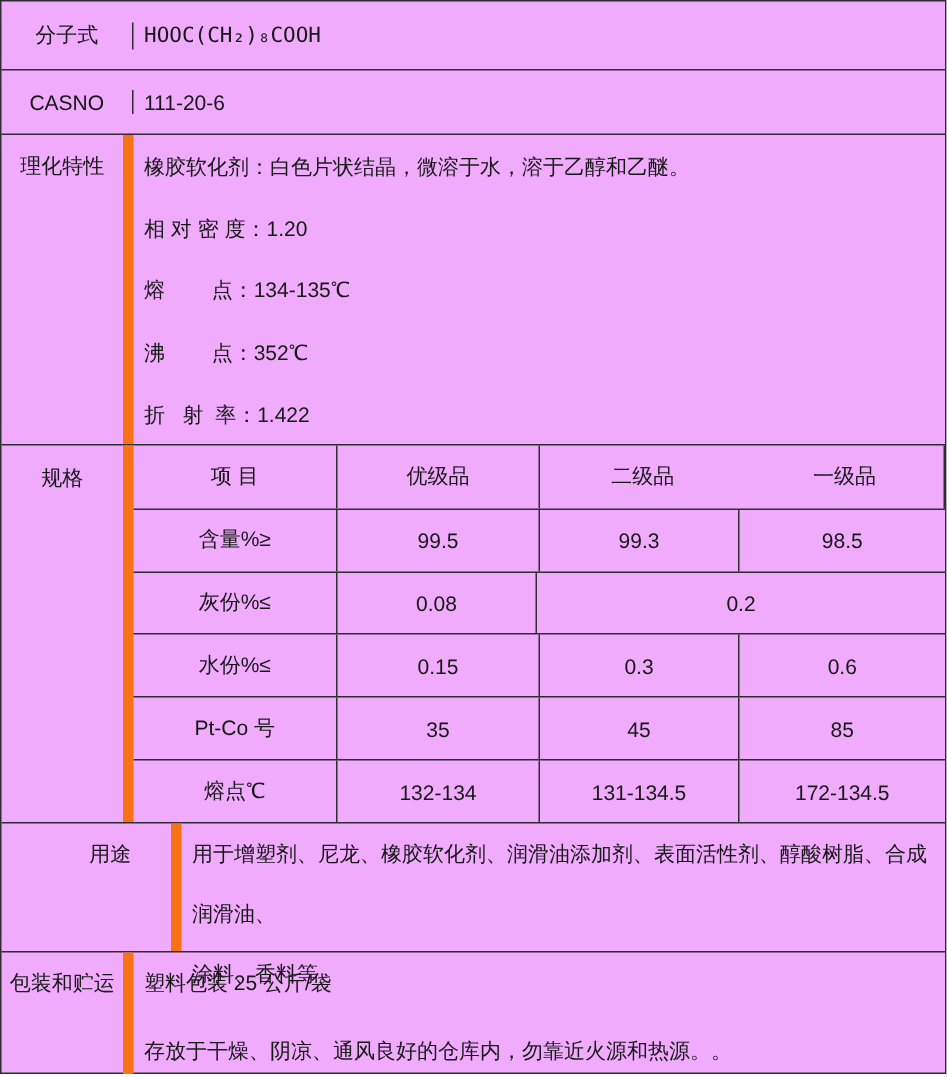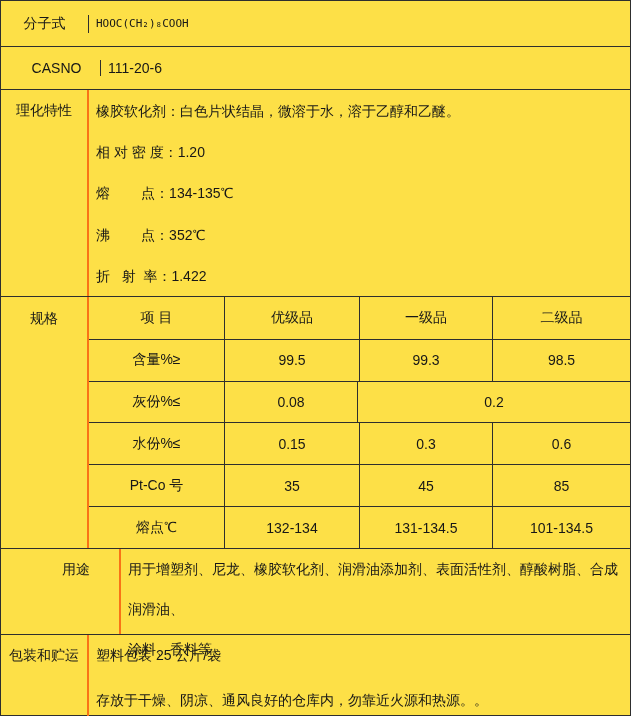--- a/index.html
+++ b/index.html
@@ -7,7 +7,7 @@
     width:631px;height:716px;box-sizing:border-box;
     border:1px solid #2e2e2e;
     font-family:"Liberation Sans",sans-serif;
-    color:#171717;font-size:14px;background:#fde047;
+    color:#171717;font-size:14px;background:#f0abfc;
   }
   .row{display:flex;box-sizing:border-box;}
   .row + .row{border-top:1px solid #2e2e2e;}

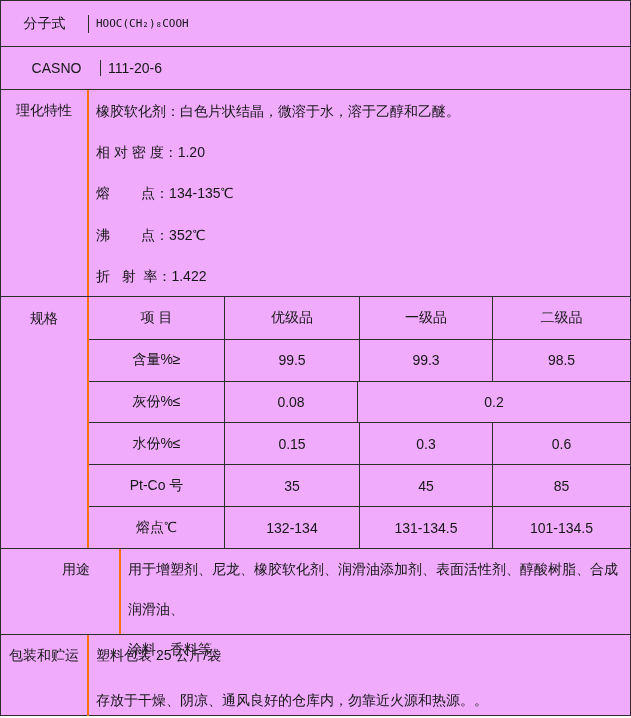--- a/index.html
+++ b/index.html
@@ -18,7 +18,7 @@
   .val{flex:1;box-sizing:border-box;padding-left:7px;min-width:0;}
   .vcenter{display:flex;align-items:center;}
   .vcenter .lbl{display:flex;align-items:center;justify-content:center;border-right:1px solid #2e2e2e;}
-  .mono{font-family:"DejaVu Sans Mono",monospace;font-size:11px;}
+  .mono{font-family:"DejaVu Sans Mono",monospace;font-size:14px;}
   .num{font-size:14px;}
   
   .r-formula{height:45px;}

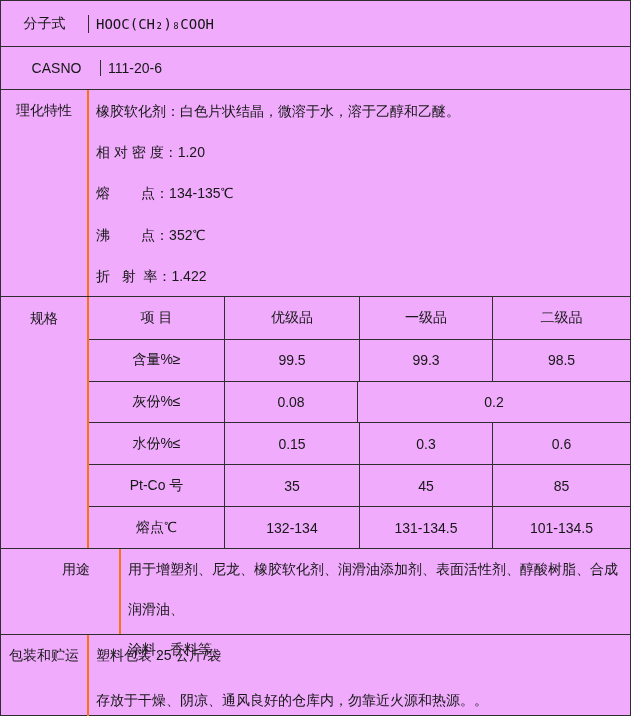--- a/index.html
+++ b/index.html
@@ -22,7 +22,7 @@
   .num{font-size:14px;}
   
   .r-formula{height:45px;}
-  .r-casno{height:43px;padding-left:12px;}
+  .r-casno{height:43px;}
   .r-props{height:207px;}
   .r-spec{height:252px;}
   .r-usage{height:86px;}

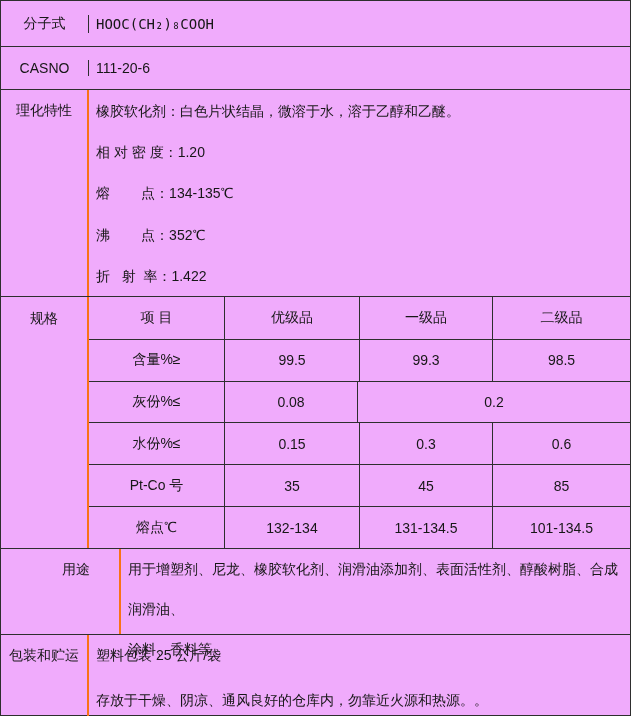--- a/index.html
+++ b/index.html
@@ -13,7 +13,7 @@
   .row + .row{border-top:1px solid #2e2e2e;}
   .lbl{
     width:88px;flex:0 0 88px;box-sizing:border-box;
-    border-right:2px solid #f97316;text-align:center;
+    border-right:7px solid #f97316;text-align:center;
   }
   .val{flex:1;box-sizing:border-box;padding-left:7px;min-width:0;}
   .vcenter{display:flex;align-items:center;}

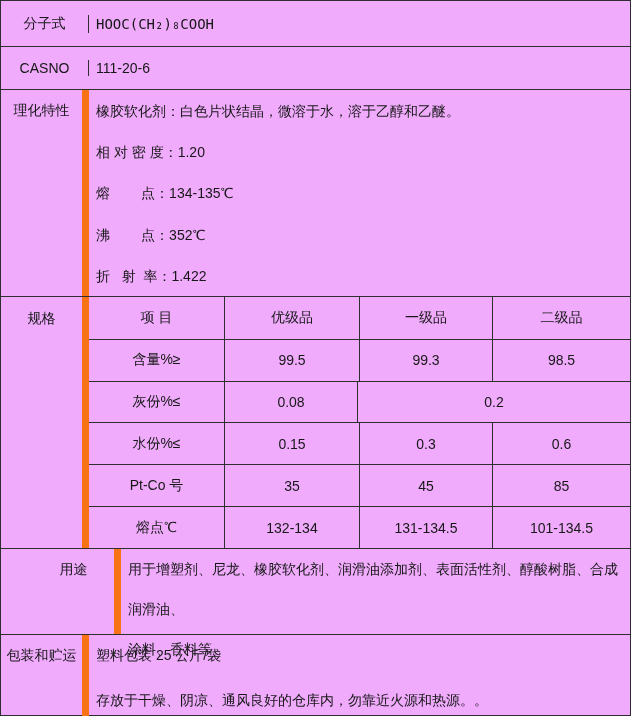--- a/index.html
+++ b/index.html
@@ -83,8 +83,8 @@
       <div class="srow">
         <div class="scell c1">项 目</div>
         <div class="scell c2">优级品</div>
+        <div class="scell c4">二级品</div>
         <div class="scell c3">一级品</div>
-        <div class="scell c4">二级品</div>
       </div>
       <div class="srow">
         <div class="scell c1">含量%≥</div>

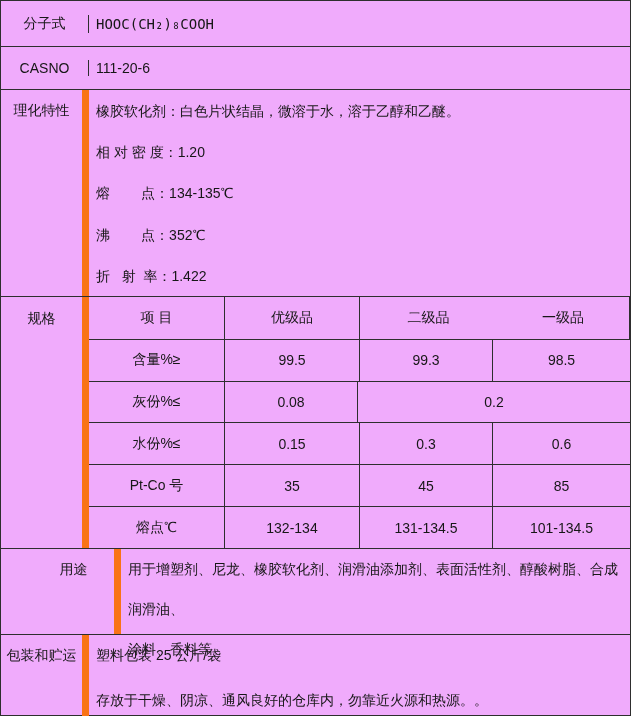--- a/index.html
+++ b/index.html
@@ -113,7 +113,7 @@
         <div class="scell c1">熔点℃</div>
         <div class="scell c2 num">132-134</div>
         <div class="scell c3 num">131-134.5</div>
-        <div class="scell c4 num">101-134.5</div>
+        <div class="scell c4 num">172-134.5</div>
       </div>
     </div>
   </div>

